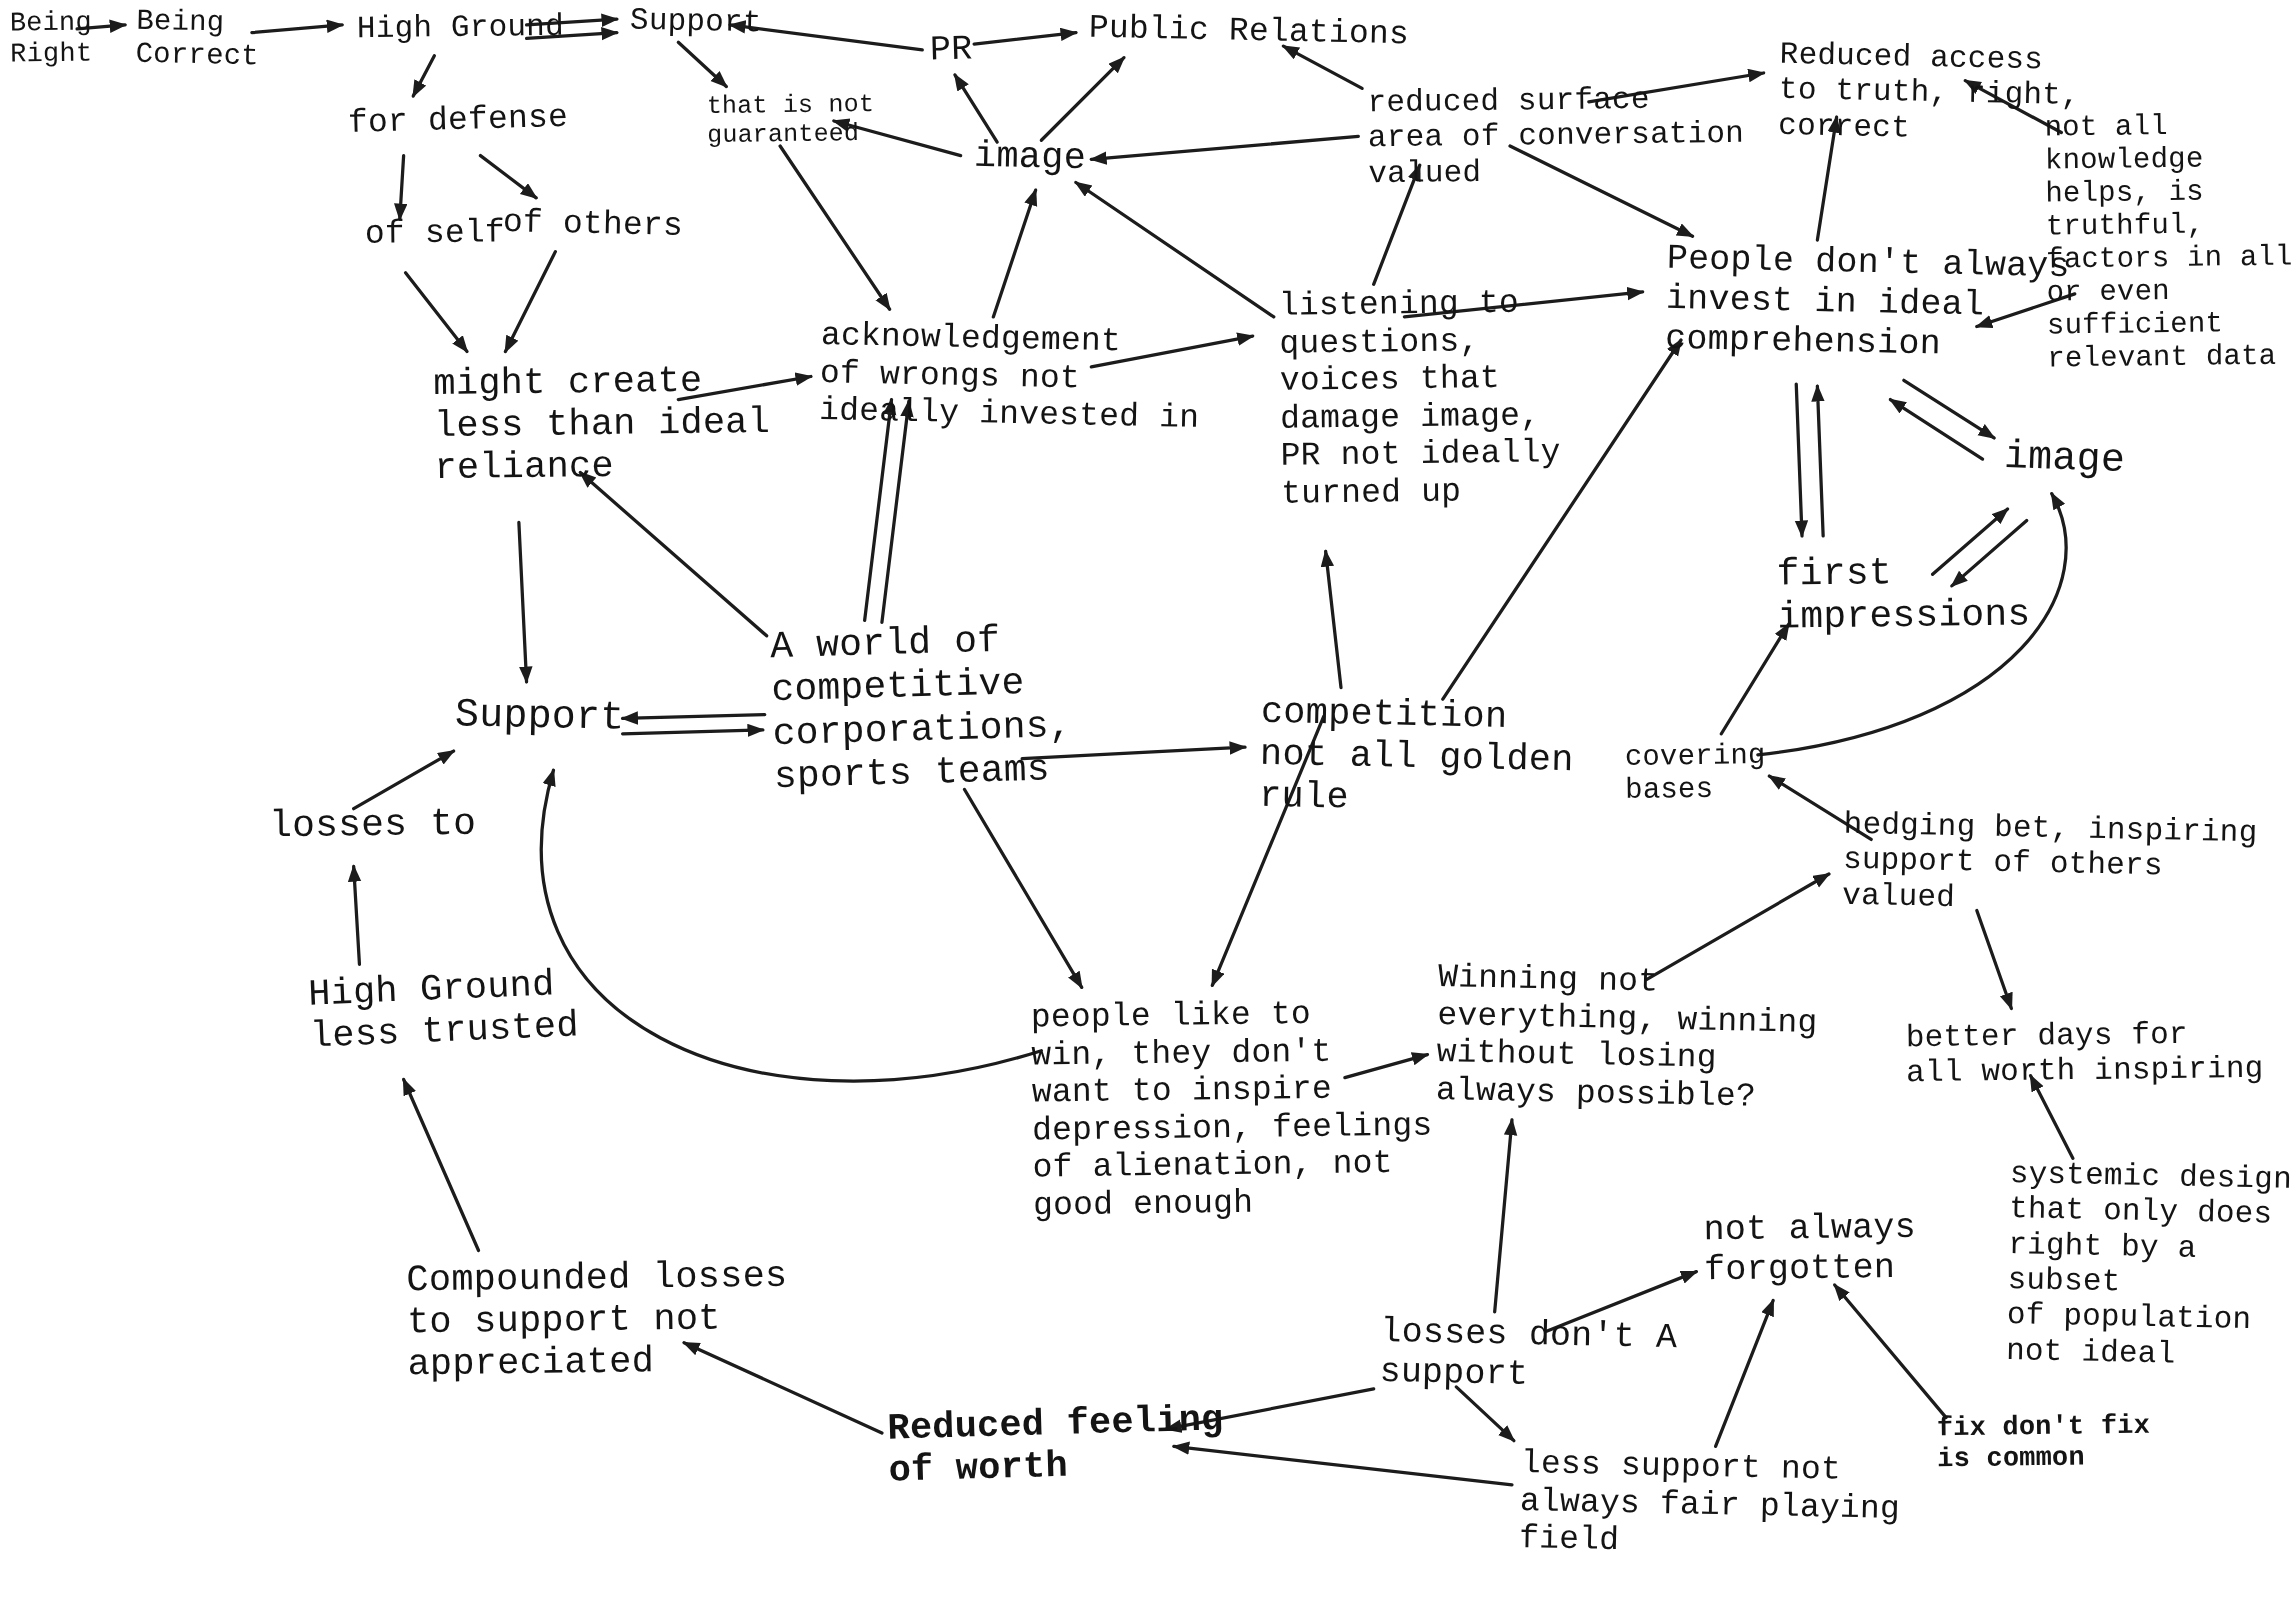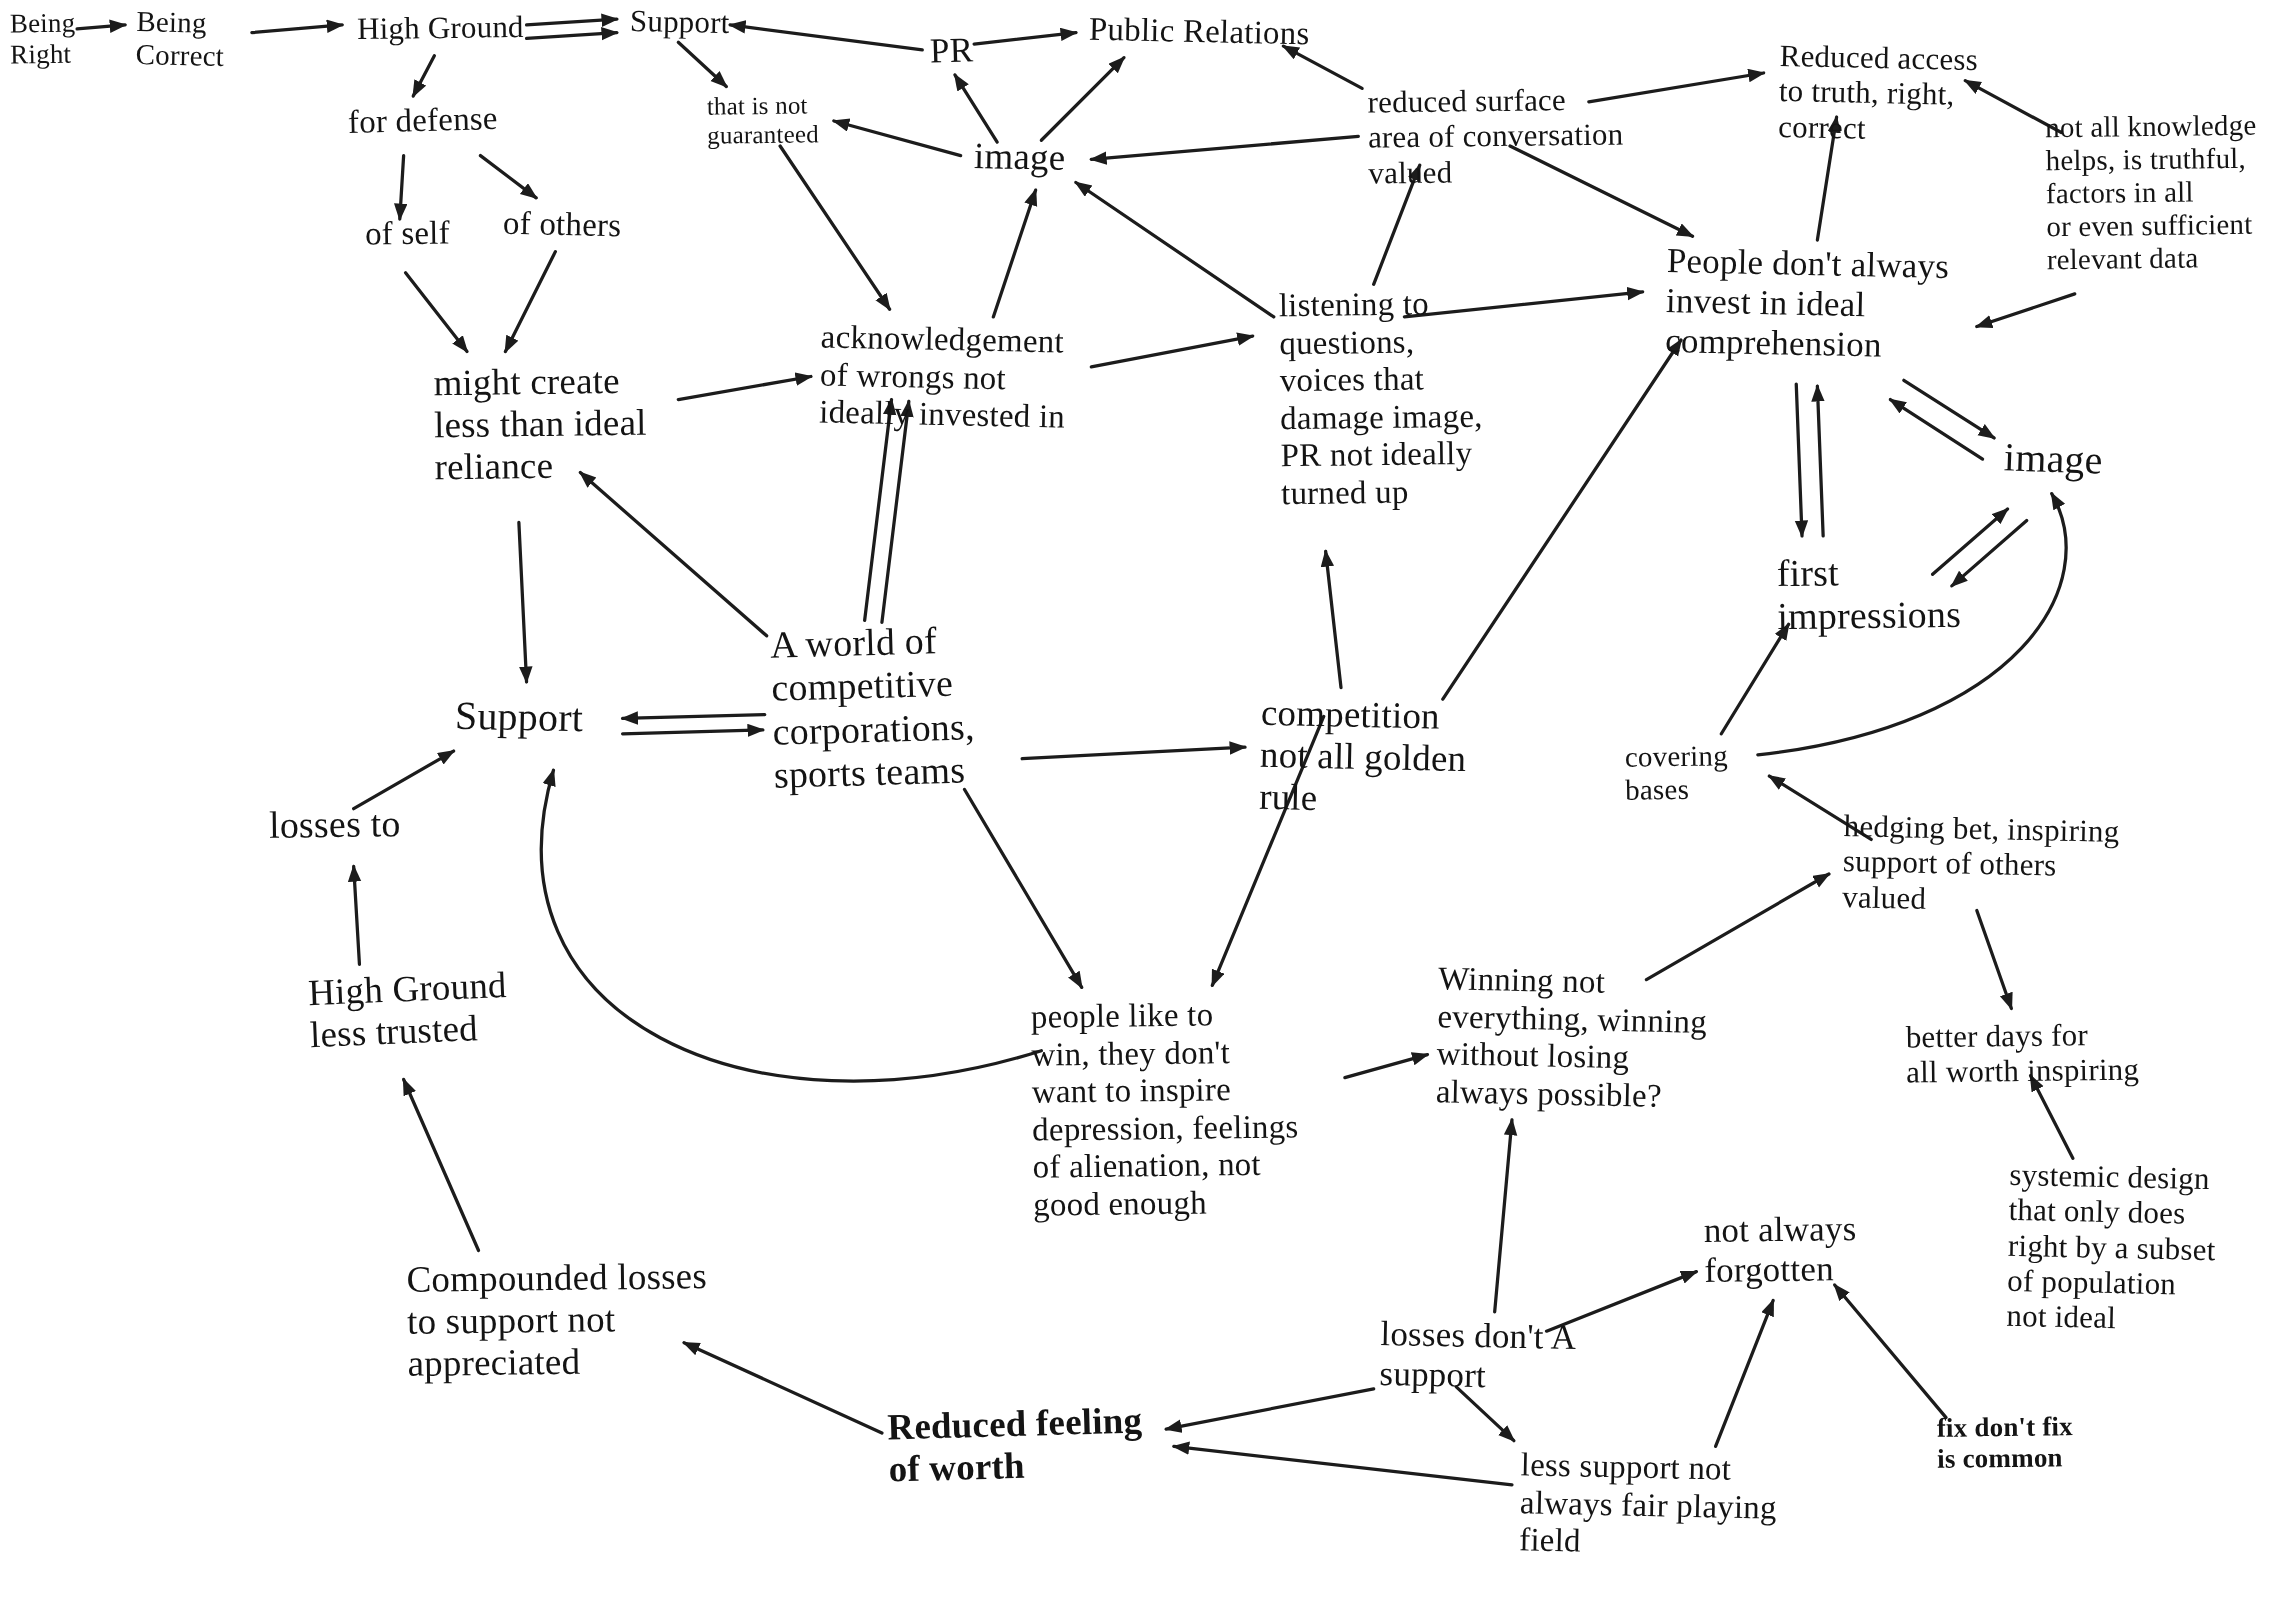--- a/index.html
+++ b/index.html
@@ -8,7 +8,7 @@
     width:2294px;
     height:1602px;
     background:#ffffff;
-    font-family:Liberation Serif, serif;
+    font-family:Liberation Mono, monospace;
     color:#141414;
     overflow:hidden;
   }

